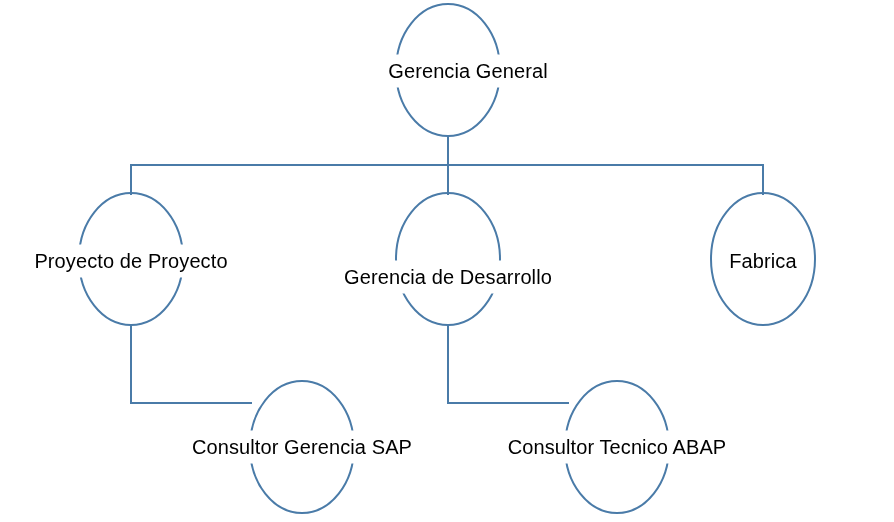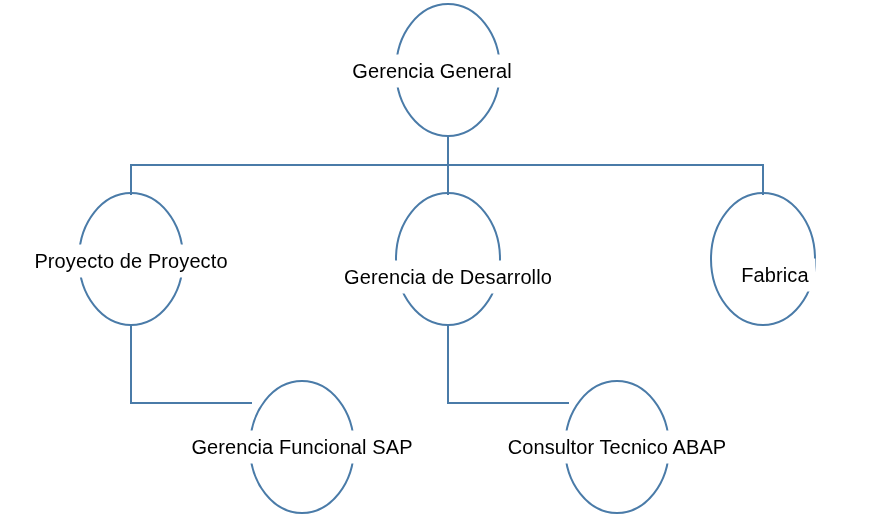--- a/index.html
+++ b/index.html
@@ -80,7 +80,7 @@
     </g>
   </svg>
 
-  <div class="node-label" style="left:432px; top:71px;">Gerencia General</div>
+  <div class="node-label" style="left:468px; top:71px;">Gerencia General</div>
 
   <div class="node-label" style="left:131px; top:261px;">Proyecto de Proyecto</div>
 

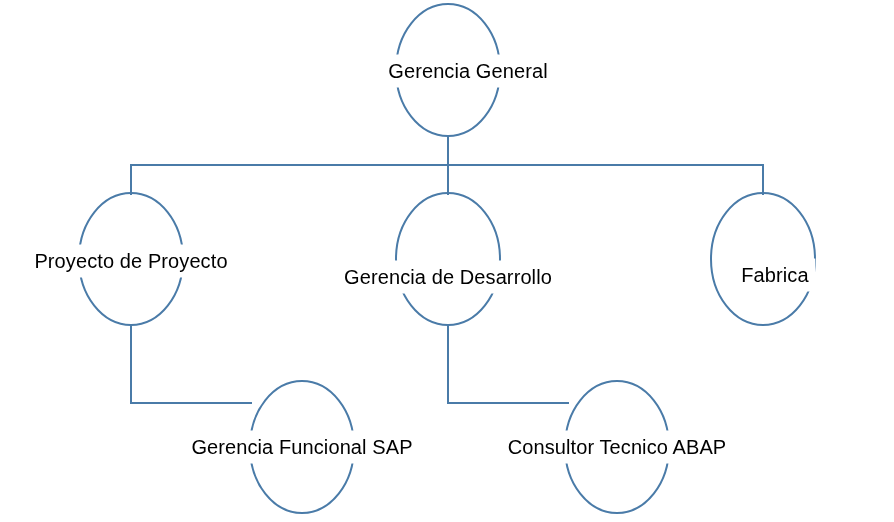--- a/index.html
+++ b/index.html
@@ -86,7 +86,7 @@
 
   <div class="node-label" style="left:448px; top:261px;margin-top:16px;">Gerencia de Desarrollo</div>
 
-  <div class="node-label" style="left:763px; top:275px;margin-left:12px;">Fabrica</div>
+  <div class="node-label" style="left:763px; top:261px;">Fabrica</div>
 
   <div class="node-label" style="left:302px; top:447px;">Gerencia Funcional SAP</div>
 

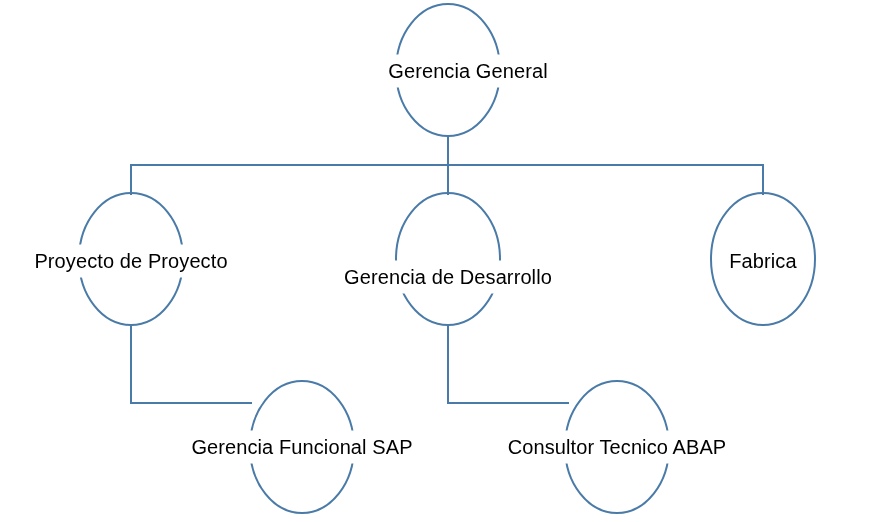--- a/index.html
+++ b/index.html
@@ -88,7 +88,7 @@
 
   <div class="node-label" style="left:763px; top:261px;">Fabrica</div>
 
-  <div class="node-label" style="left:302px; top:447px;">Gerencia Funcional SAP</div>
+  <div class="node-label" style="left:302px; top:447px;">Consultor Gerencia SAP</div>
 
   <div class="node-label" style="left:617px; top:447px;text-align:right;">Consultor Tecnico ABAP</div>
 

